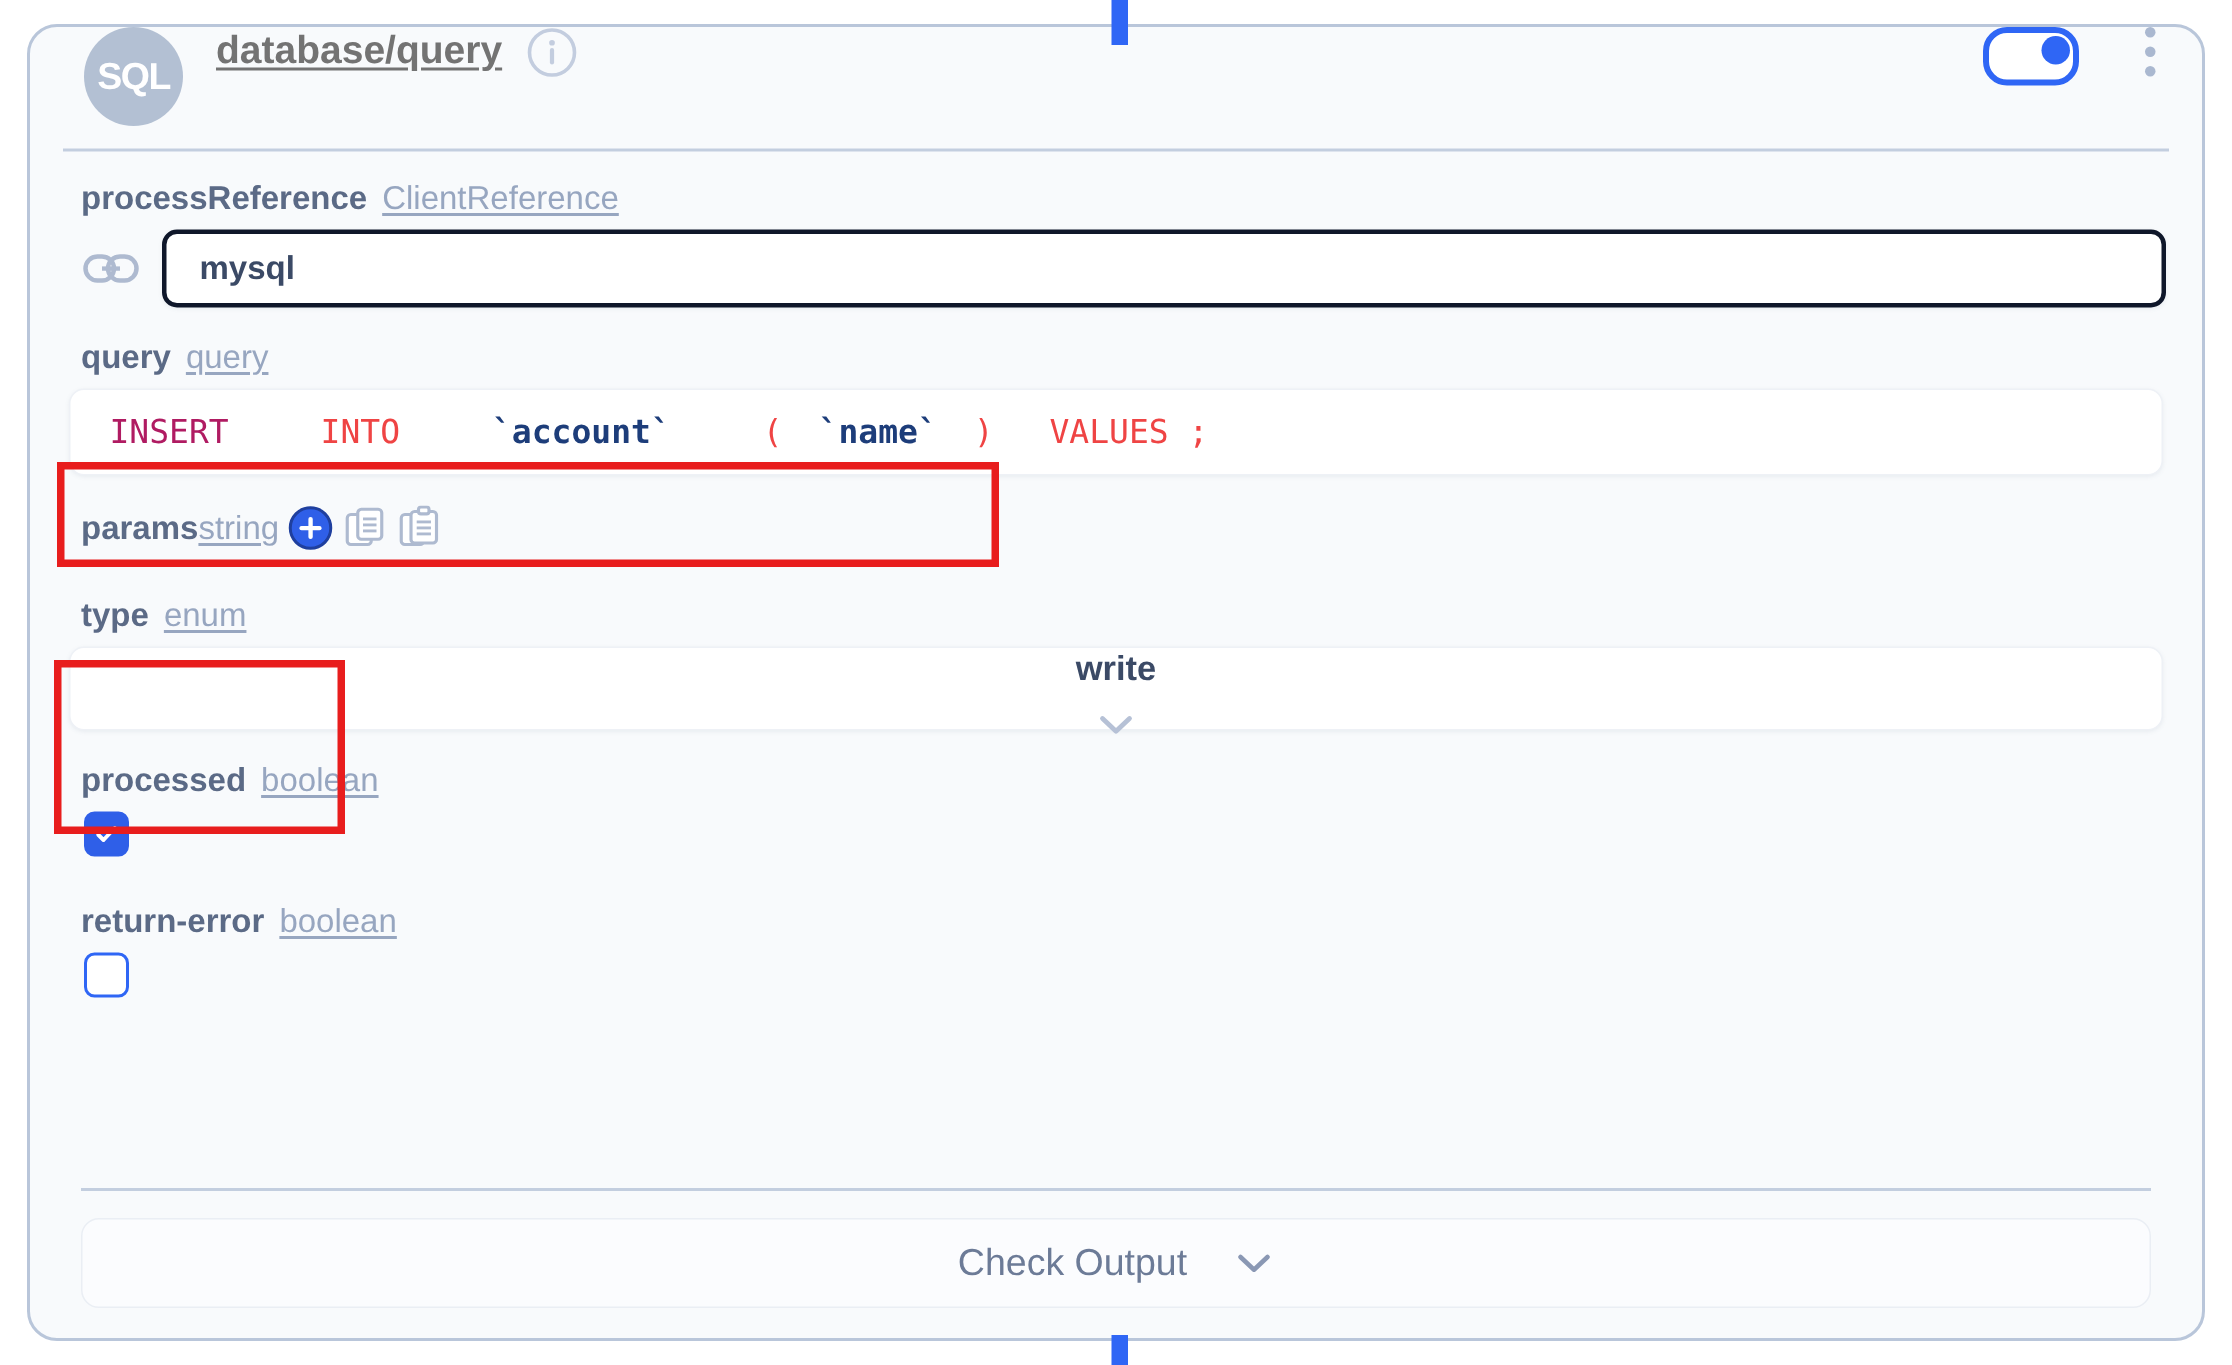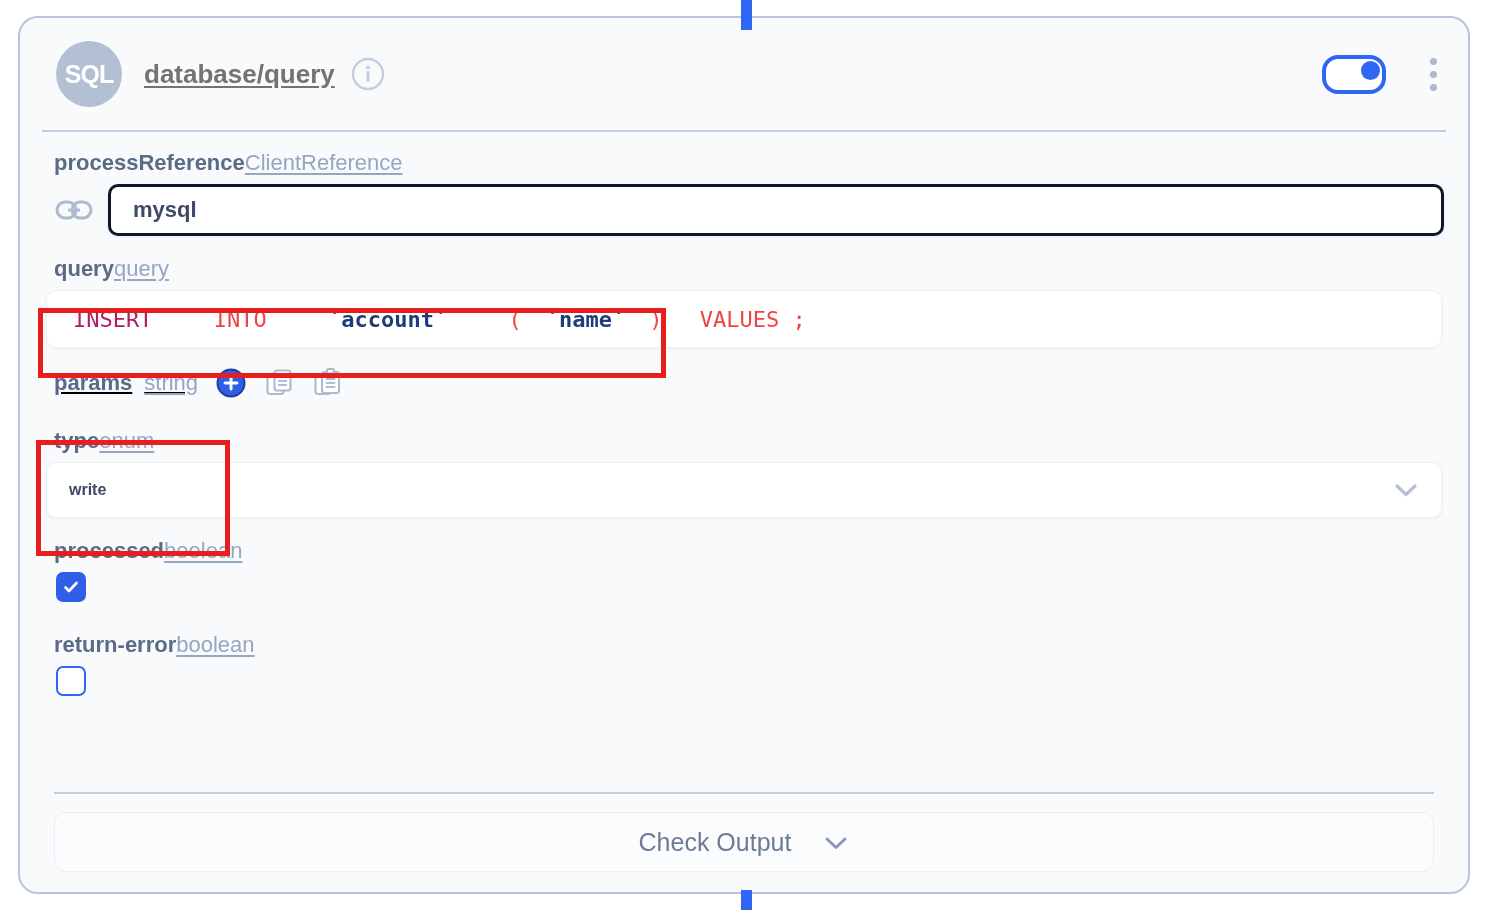--- a/index.html
+++ b/index.html
@@ -44,9 +44,8 @@
 
   
   .node-header {
-    height: 112px;
-    display: flex;
-    align-items: center;
+    height: 81px;
+    display: flex;
     padding: 0 22px 0 36px;
     flex: none;
   }

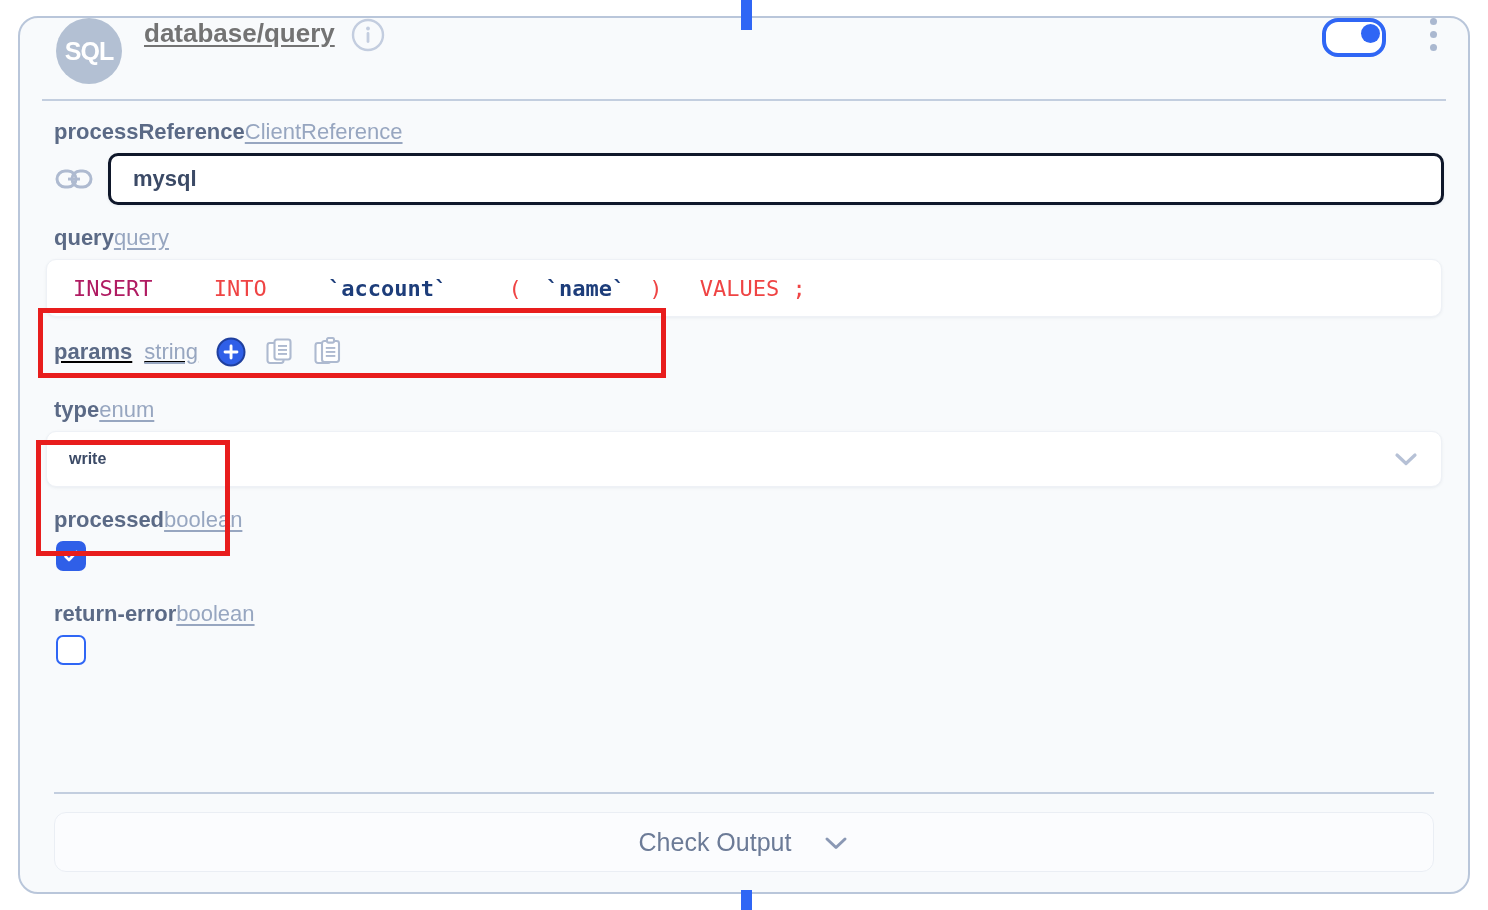--- a/index.html
+++ b/index.html
@@ -137,6 +137,7 @@
     font-size: 22px;
     display: flex;
     align-items: baseline;
+    gap: 10px;
     margin: 0 0 8px 10px;
   }
   .label-key {

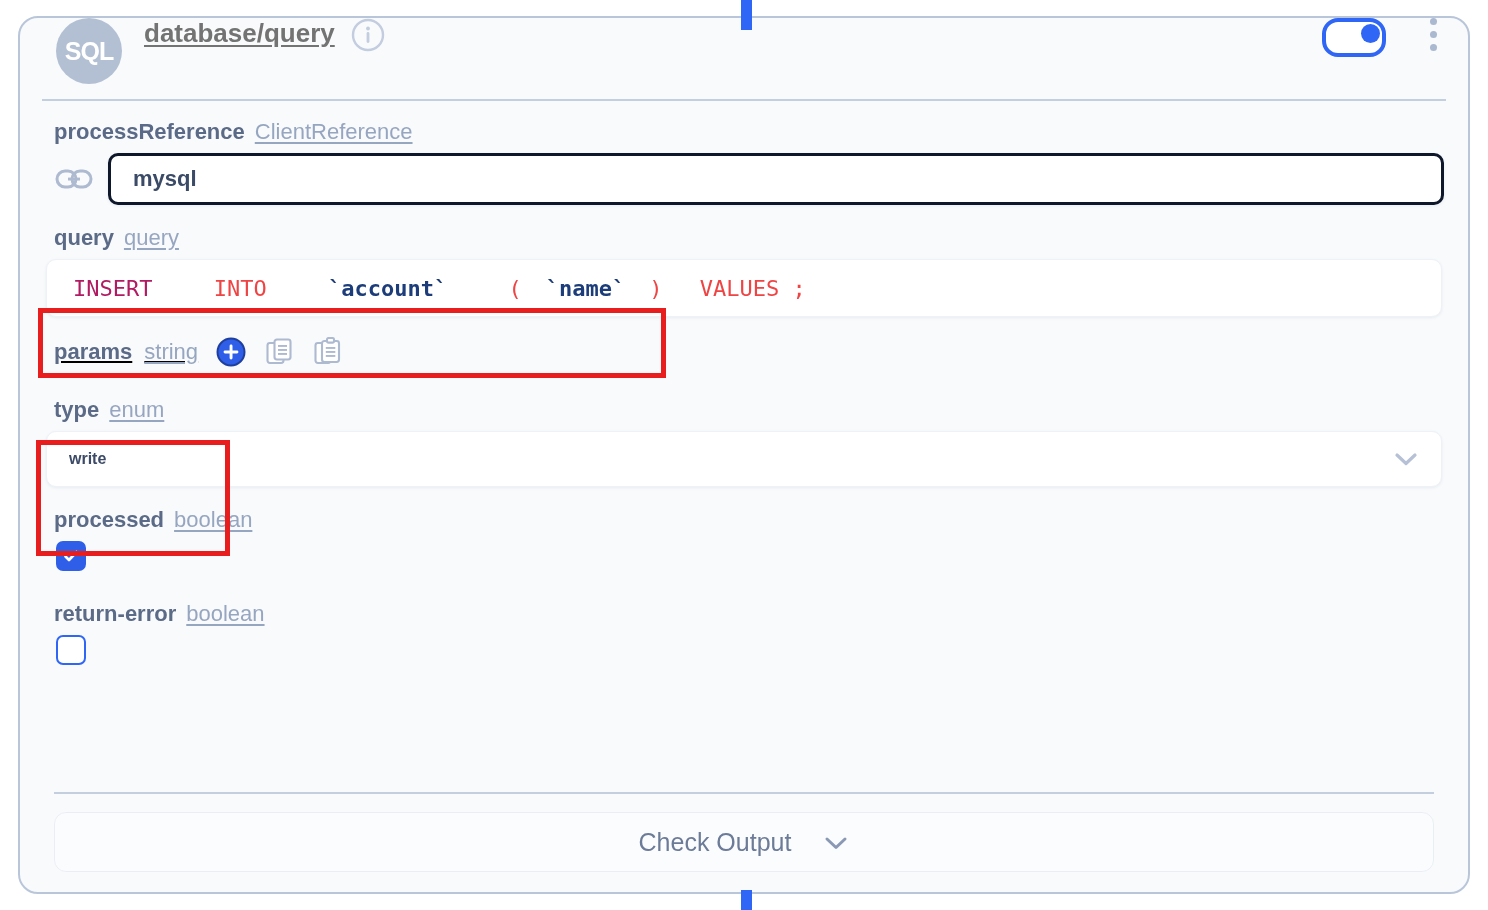--- a/index.html
+++ b/index.html
@@ -200,9 +200,7 @@
   .params-row {
     display: flex;
     align-items: center;
-    gap: 12px;
     margin: 0 0 0 10px;
-    text-decoration: underline;
   }
   .plus-btn {
     width: 30px; height: 30px;

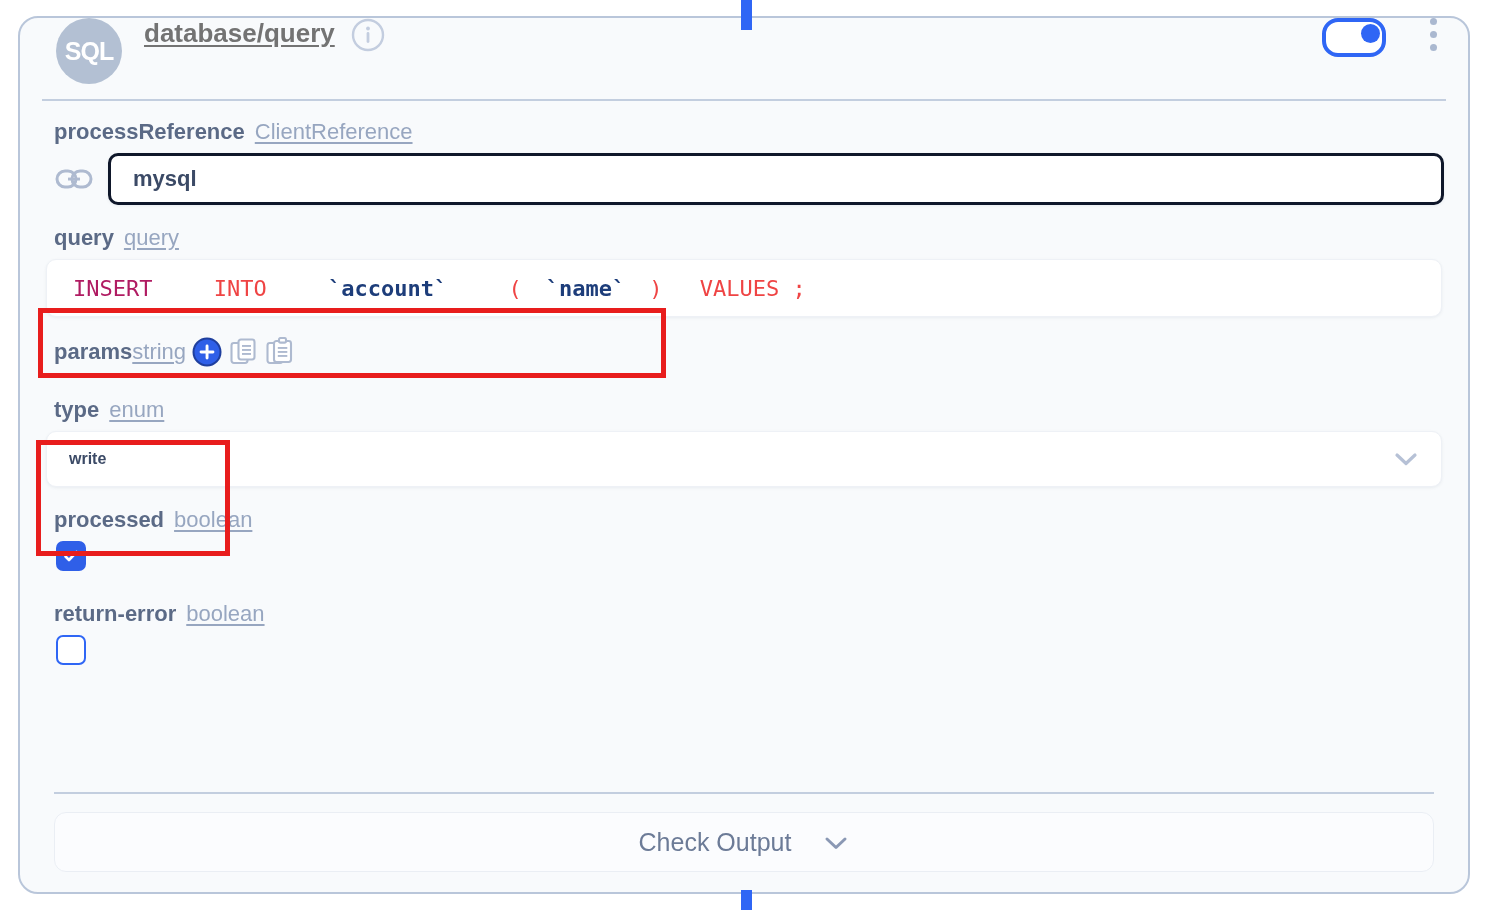--- a/index.html
+++ b/index.html
@@ -219,12 +219,13 @@
     display: flex;
     align-items: center;
     padding: 0 22px;
-    font-size: 16px;
+    font-size: 23px;
     font-weight: bold;
     color: #3b4a66;
     box-sizing: border-box;
     cursor: pointer;
     margin: 0 2px;
+    flex-direction: column;
   }
   .select-input .sel-spacer { flex: 1 1 auto; }
   .chevron { width: 26px; height: 16px; flex: none; }

